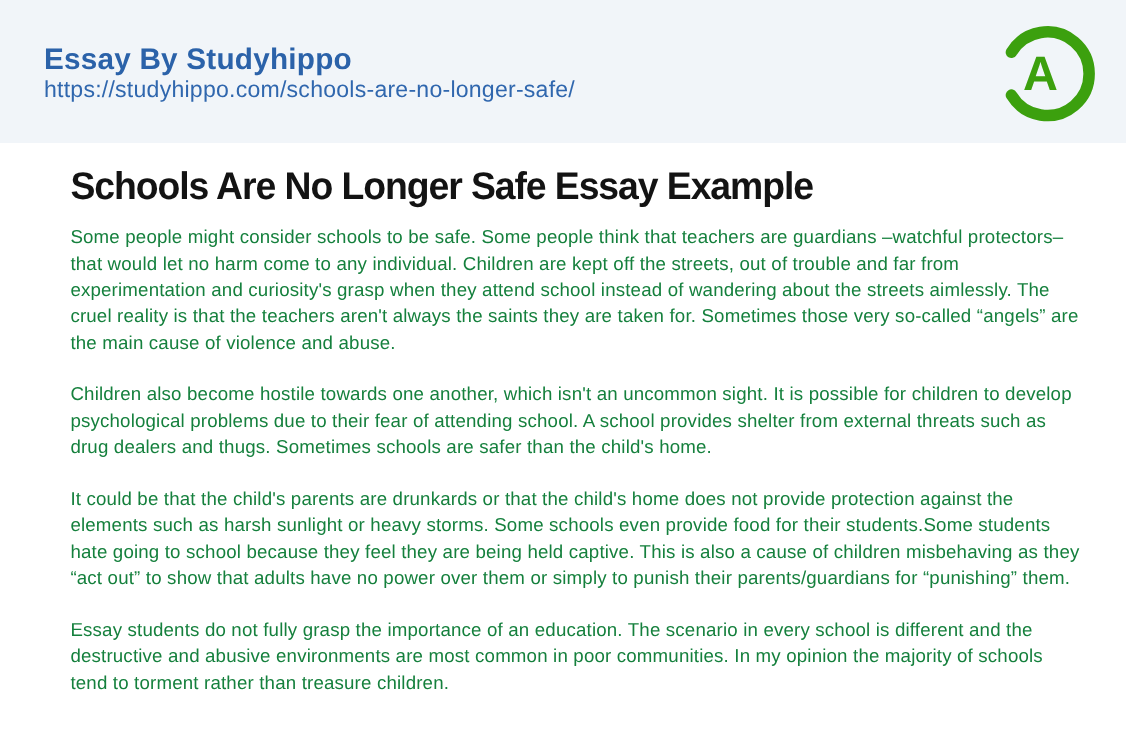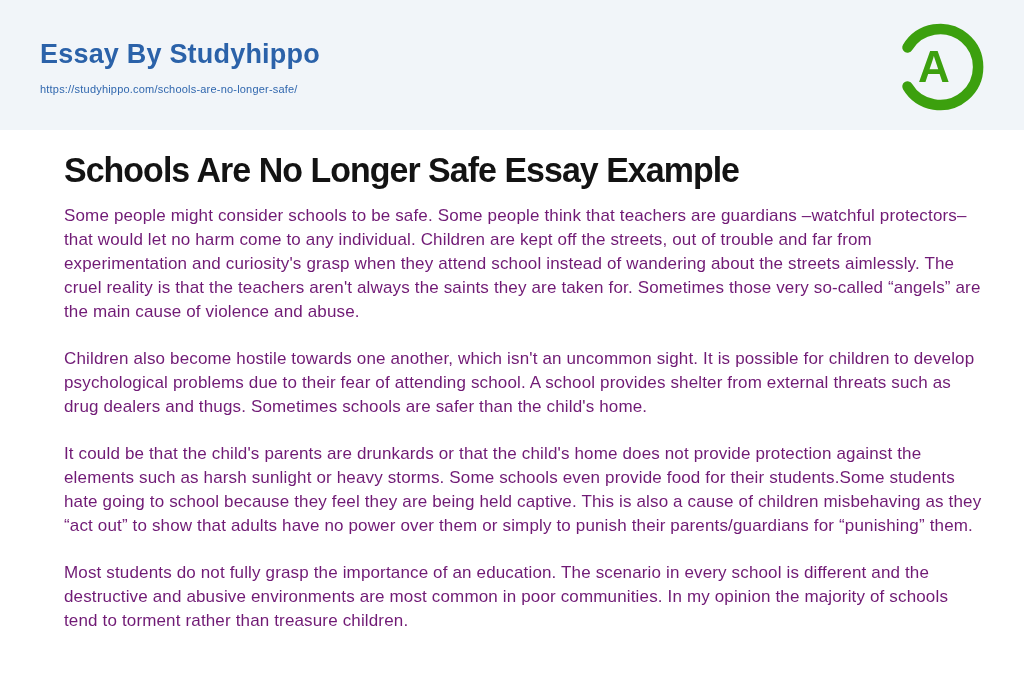--- a/index.html
+++ b/index.html
@@ -13,7 +13,7 @@
   .page-header {
     background: #f1f5f9;
     height: 130px;
-    padding: 40px 38px 0 40px;
+    padding: 40px 26px 0 40px;
     display: flex;
     justify-content: space-between;
     align-items: flex-start;

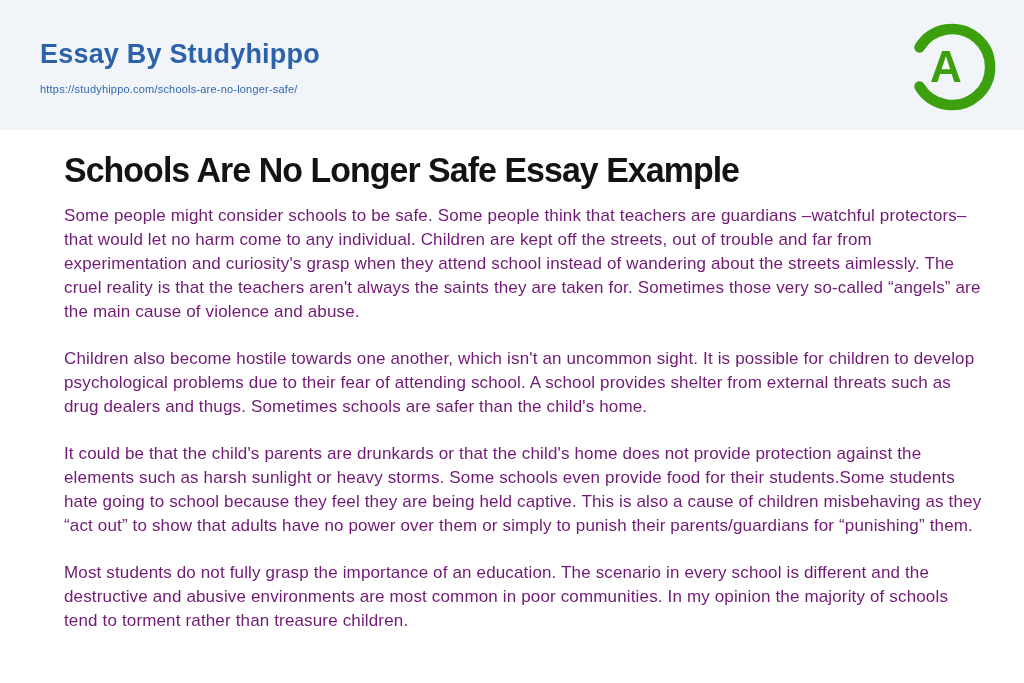--- a/index.html
+++ b/index.html
@@ -27,9 +27,9 @@
   }
   .site-url {
     display: inline-block;
-    margin-top: 13px;
+    margin-top: 0;
     color: #3067ae;
-    font-size: 11px;
+    font-size: 21px;
     text-decoration: none;
     letter-spacing: 0.2px;
   }

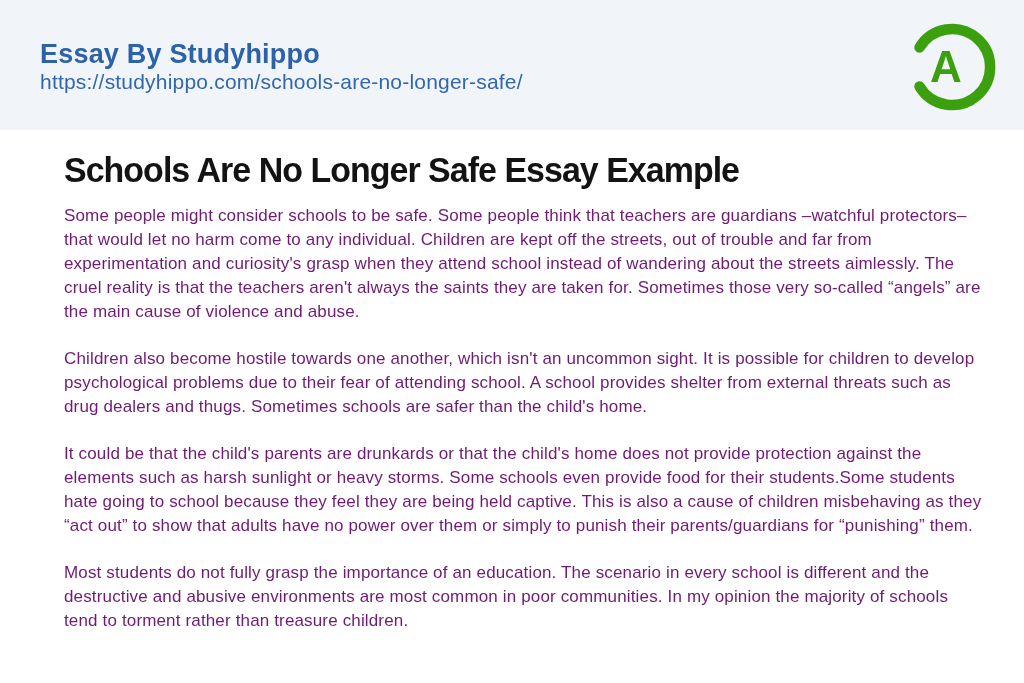--- a/index.html
+++ b/index.html
@@ -51,7 +51,7 @@
     white-space: nowrap;
   }
   .para {
-    color: #701a75;
+    color: #15803d;
     font-size: 17px;
     line-height: 24px;
     letter-spacing: 0.15px;

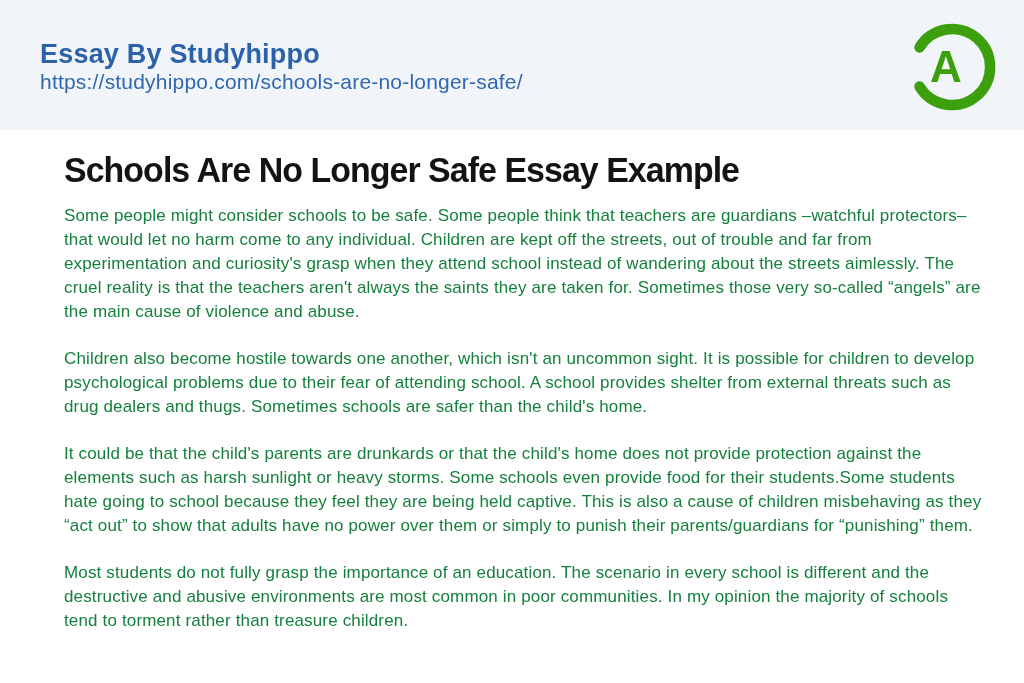--- a/index.html
+++ b/index.html
@@ -80,7 +80,7 @@
       <p class="para">Some people might consider schools to be safe. Some people think that teachers are guardians –watchful protectors– that would let no harm come to any individual. Children are kept off the streets, out of trouble and far from experimentation and curiosity's grasp when they attend school instead of wandering about the streets aimlessly. The cruel reality is that the teachers aren't always the saints they are taken for. Sometimes those very so-called “angels” are the main cause of violence and abuse.</p>
       <p class="para">Children also become hostile towards one another, which isn't an uncommon sight. It is possible for children to develop psychological problems due to their fear of attending school. A school provides shelter from external threats such as drug dealers and thugs. Sometimes schools are safer than the child's home.</p>
       <p class="para">It could be that the child's parents are drunkards or that the child's home does not provide protection against the elements such as harsh sunlight or heavy storms. Some schools even provide food for their students.Some students hate going to school because they feel they are being held captive. This is also a cause of children misbehaving as they “act out” to show that adults have no power over them or simply to punish their parents/guardians for “punishing” them.</p>
-      <p class="para">Most students do not fully grasp the importance of an education. The scenario in every school is different and the destructive and abusive environments are most common in poor communities. In my opinion the majority of schools tend to torment rather than treasure children.</p>
+      <p class="para">Essay students do not fully grasp the importance of an education. The scenario in every school is different and the destructive and abusive environments are most common in poor communities. In my opinion the majority of schools tend to torment rather than treasure children.</p>
     </div>
 </main>
 

